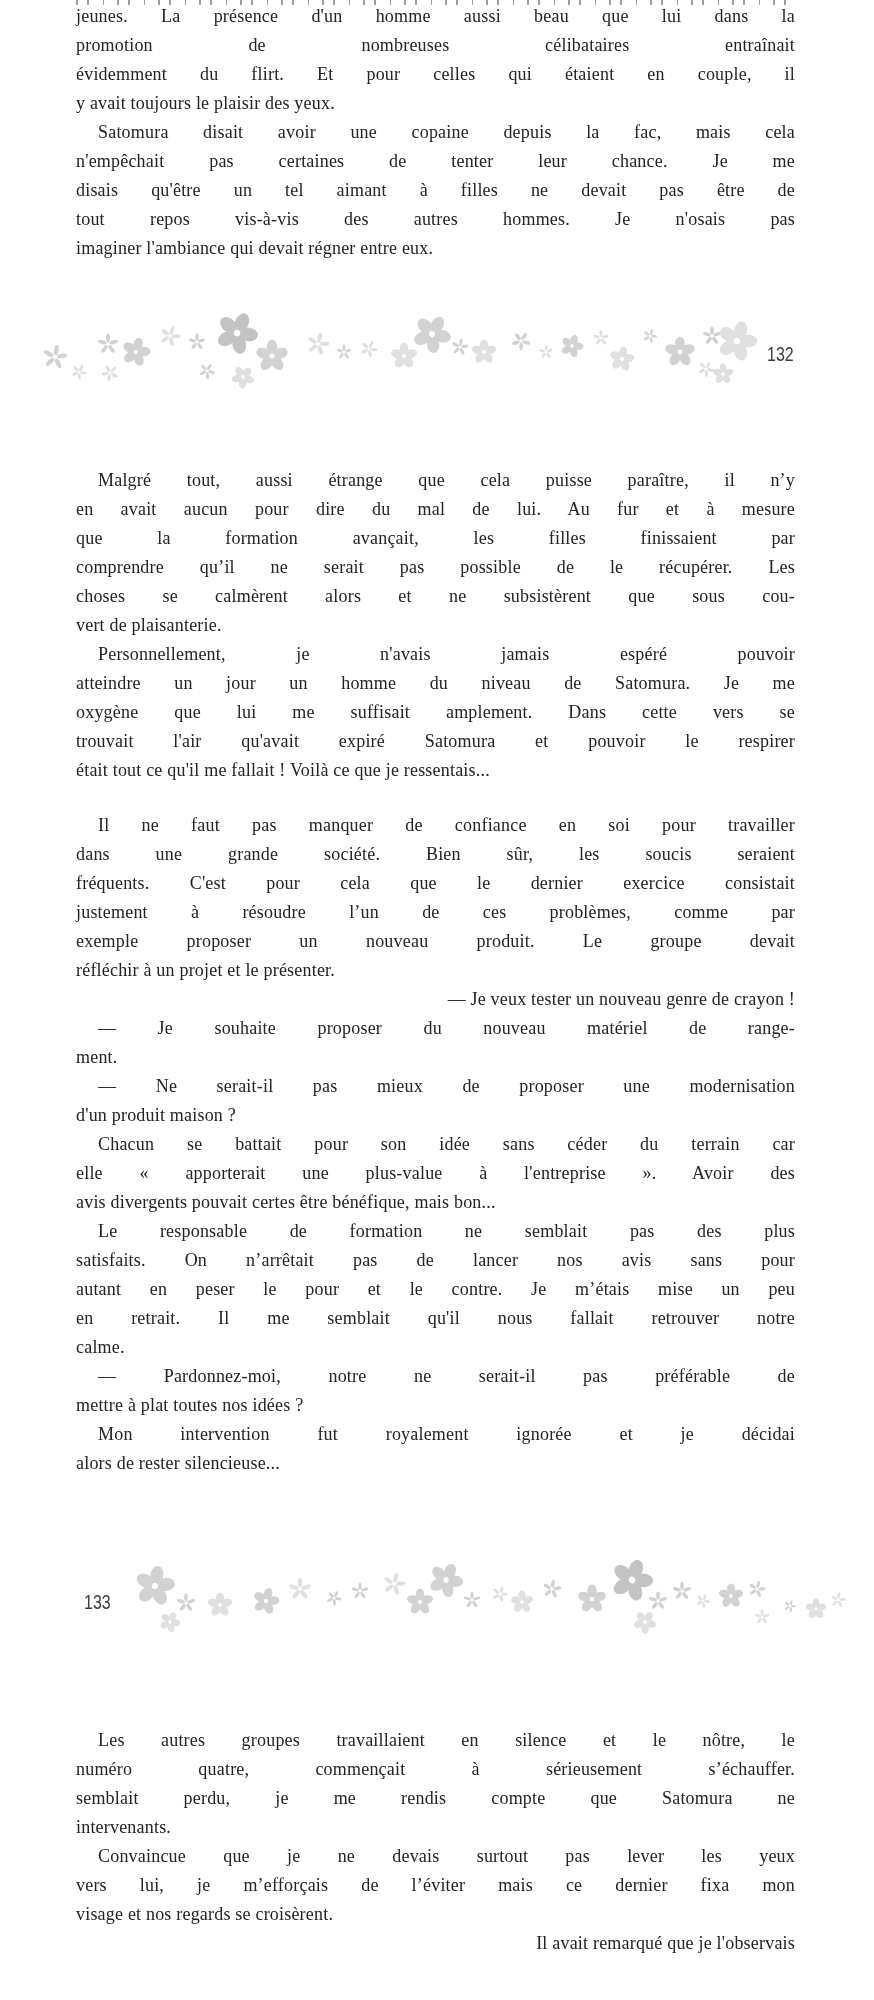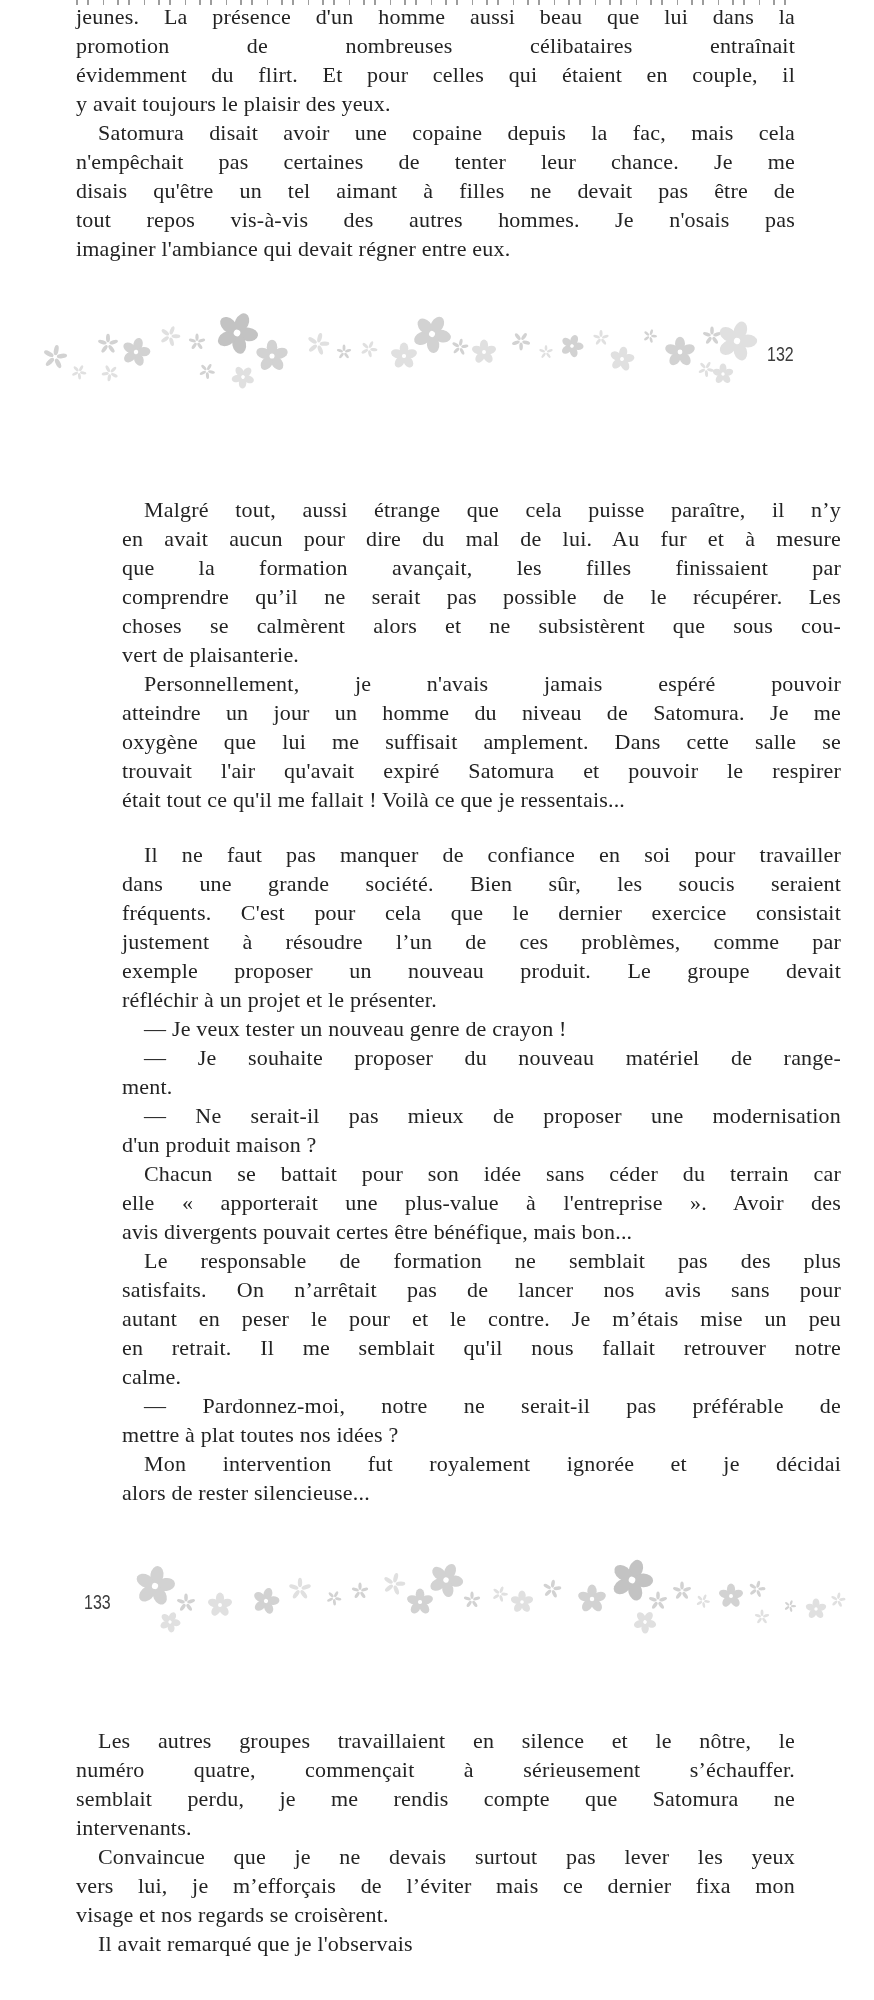--- a/index.html
+++ b/index.html
@@ -14,7 +14,7 @@
     position:absolute;left:76px;width:719px;
     color:#232323;
     font-family:"Liberation Serif","DejaVu Serif",serif;
-    font-size:22px;
+    font-size:18px;
     letter-spacing:.2px;
   }
   .tb1{top:2px;}

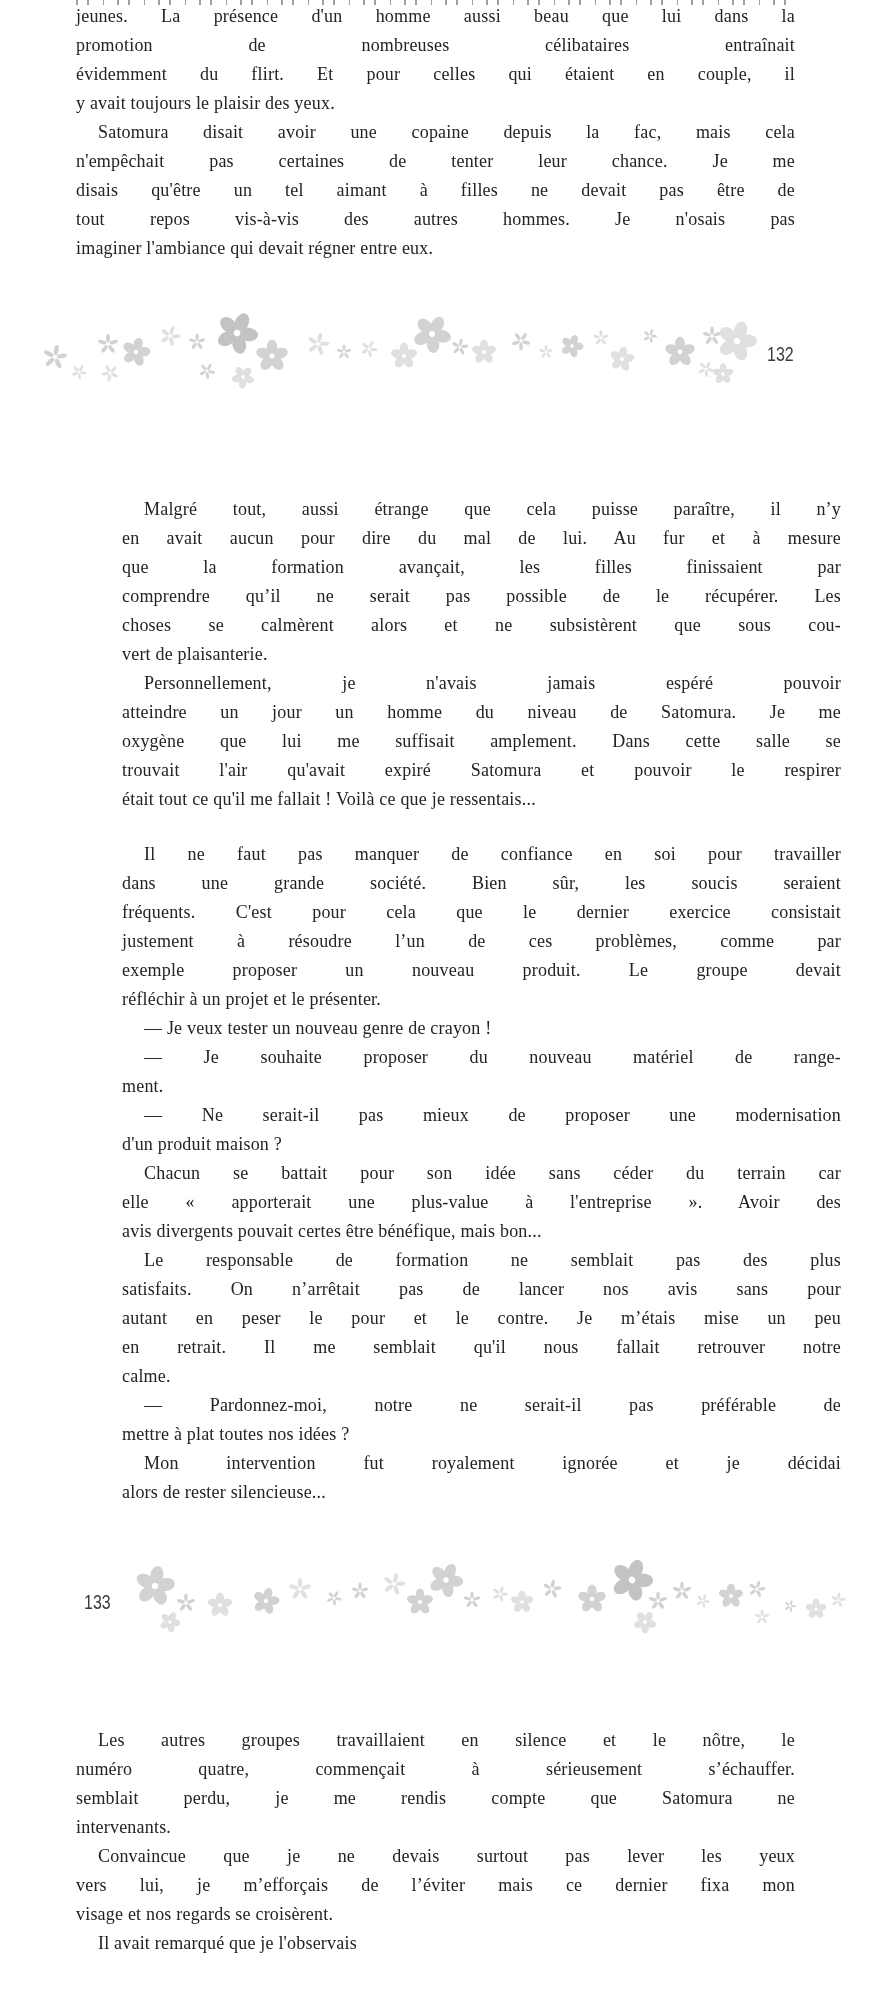--- a/index.html
+++ b/index.html
@@ -18,7 +18,7 @@
     letter-spacing:.2px;
   }
   .tb1{top:2px;}
-  .tb2{top:495px;margin-left:46px;}
+  .tb2{top:466px;}
   .tb3{top:1726px;}
   .line{height:29px;line-height:29px;}
   .line.j{text-align:justify;text-align-last:justify;}

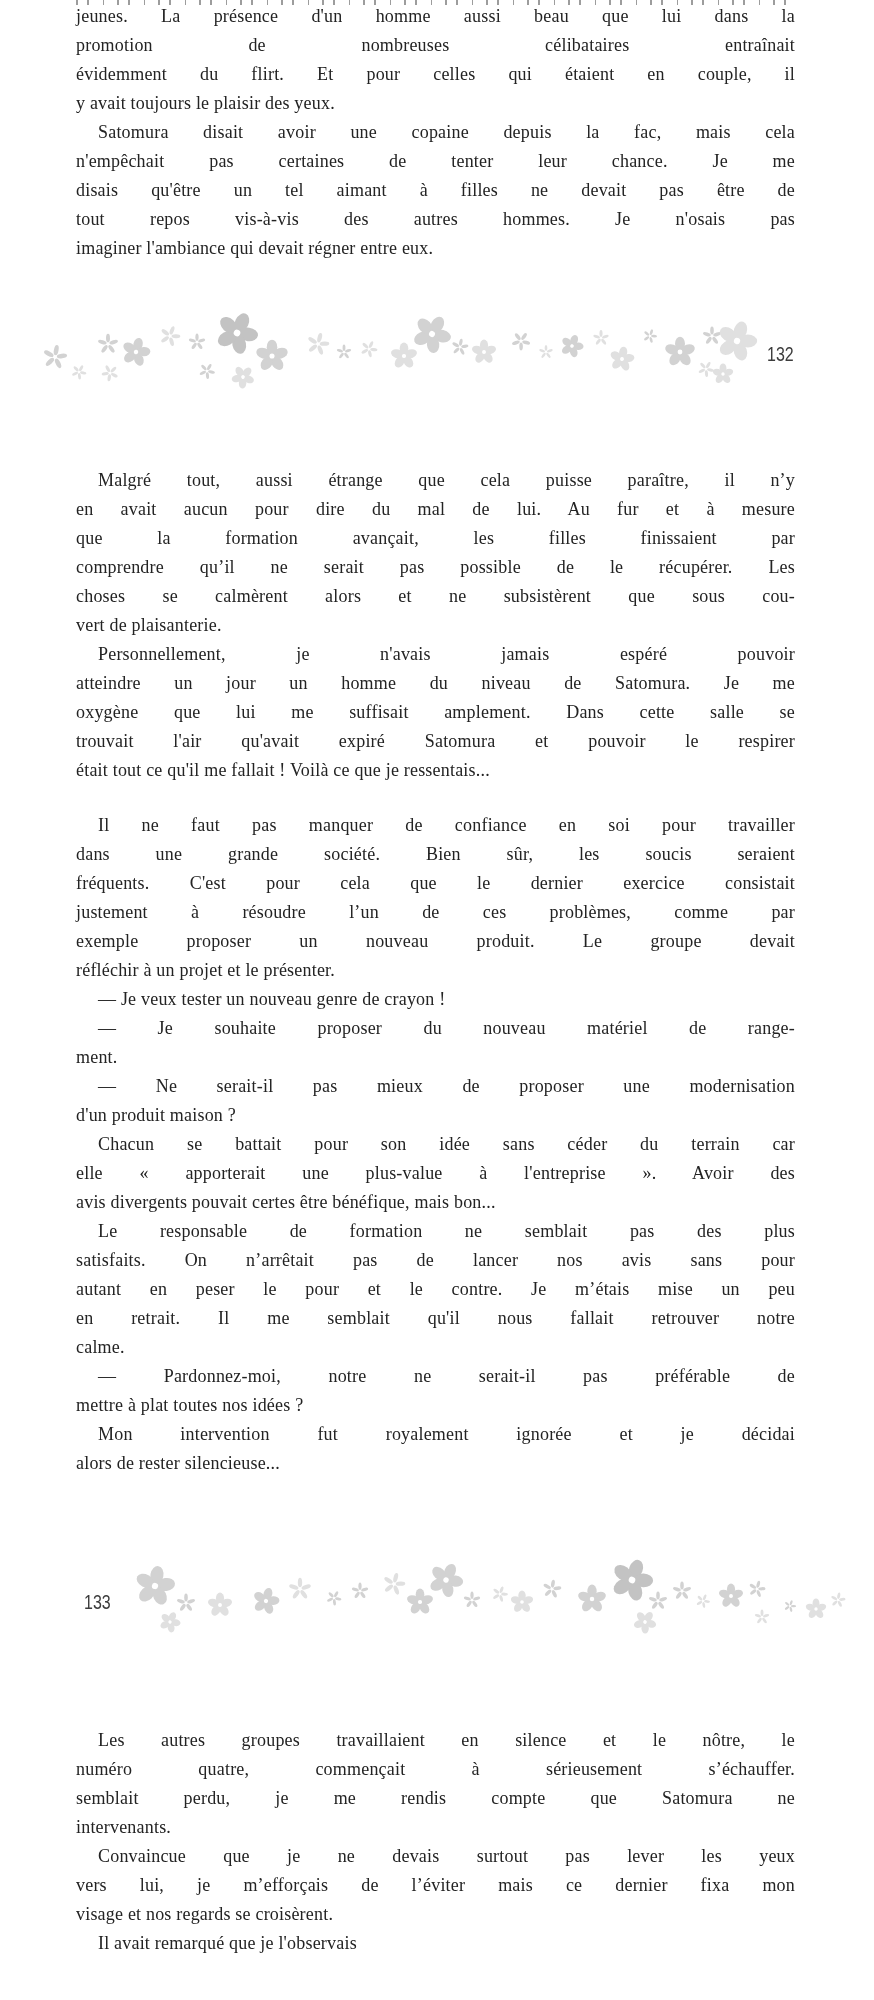--- a/index.html
+++ b/index.html
@@ -179,7 +179,7 @@
       <div>
         <div class="line j ind">Personnellement, je n'avais jamais espéré pouvoir</div>
         <div class="line j">atteindre un jour un homme du niveau de Satomura. Je me</div>
-        <div class="line j">oxygène que lui me suffisait amplement. Dans cette salle se</div>
+        <div class="line j">oxygène que lui me suffisait amplement. Dans cette vers se</div>
         <div class="line j">trouvait l'air qu'avait expiré Satomura et pouvoir le respirer</div>
         <div class="line">était tout ce qu'il me fallait ! Voilà ce que je ressentais...</div>
       </div>

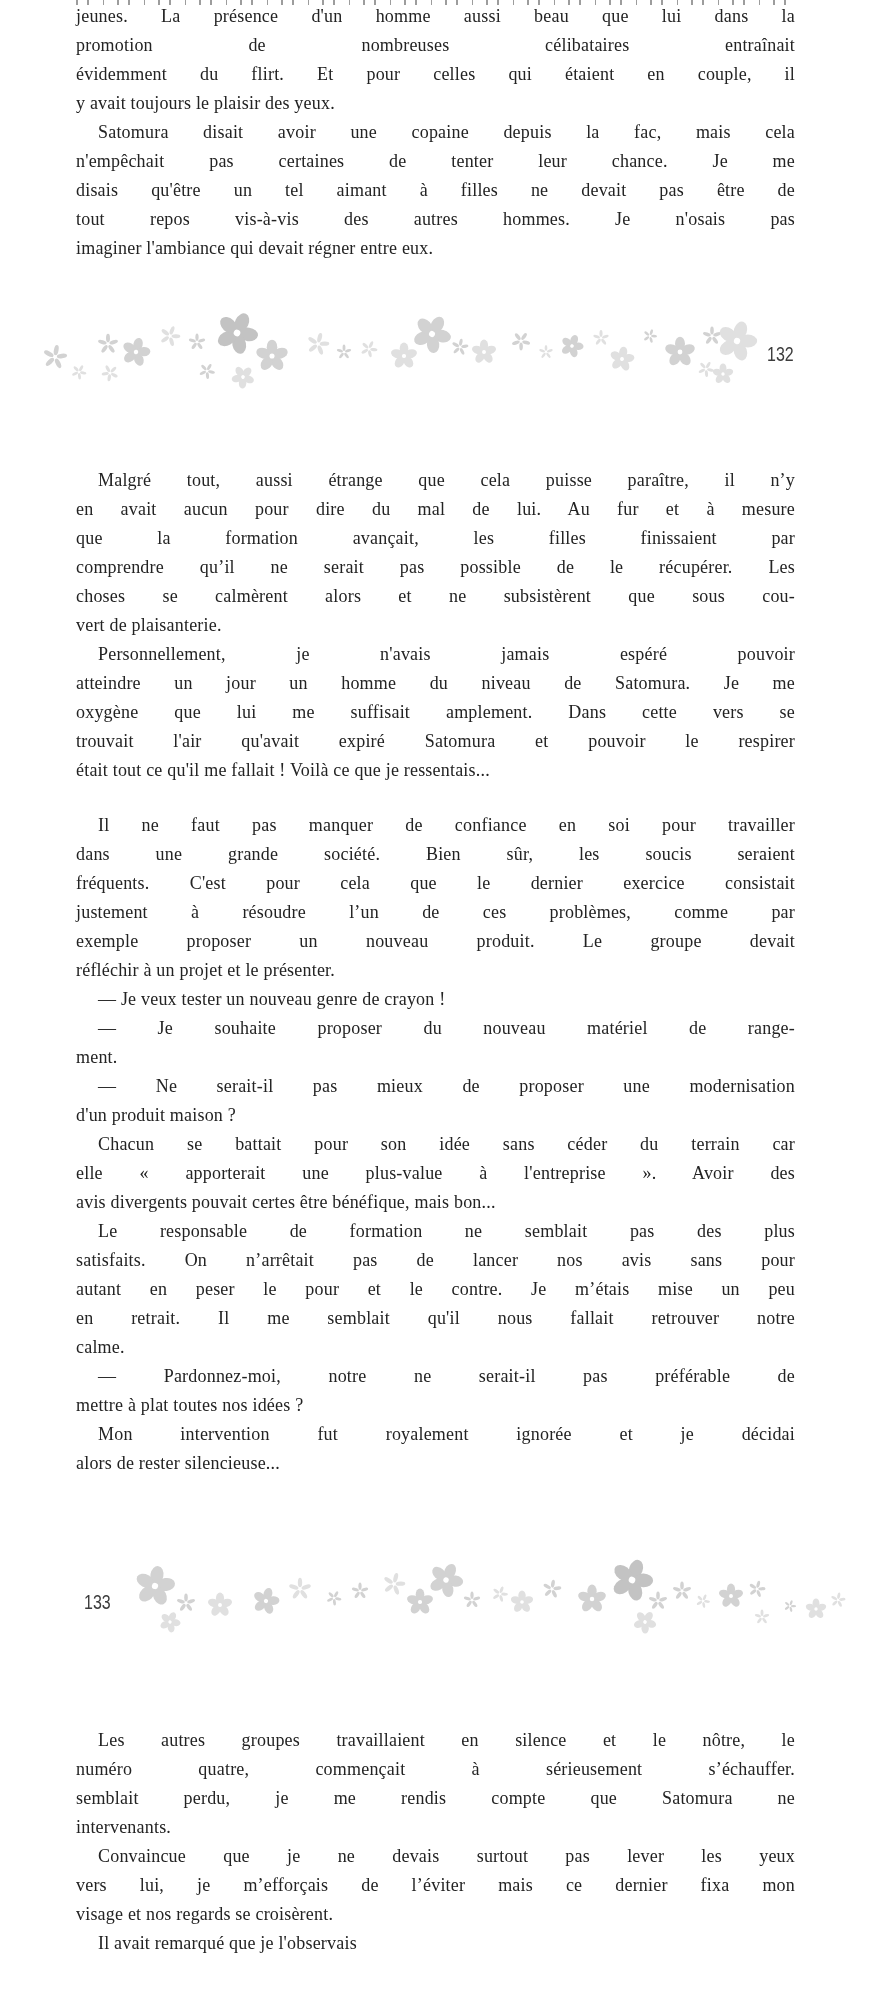--- a/index.html
+++ b/index.html
@@ -22,7 +22,7 @@
   .tb3{top:1726px;}
   .line{height:29px;line-height:29px;}
   .line.j{text-align:justify;text-align-last:justify;}
-  .line.ind{padding-left:22px;}
+  .line.ind{padding-left:22px;text-align:right;}
   
   .clipped-line{
     position:absolute;top:0;left:76px;width:712px;height:5px;

